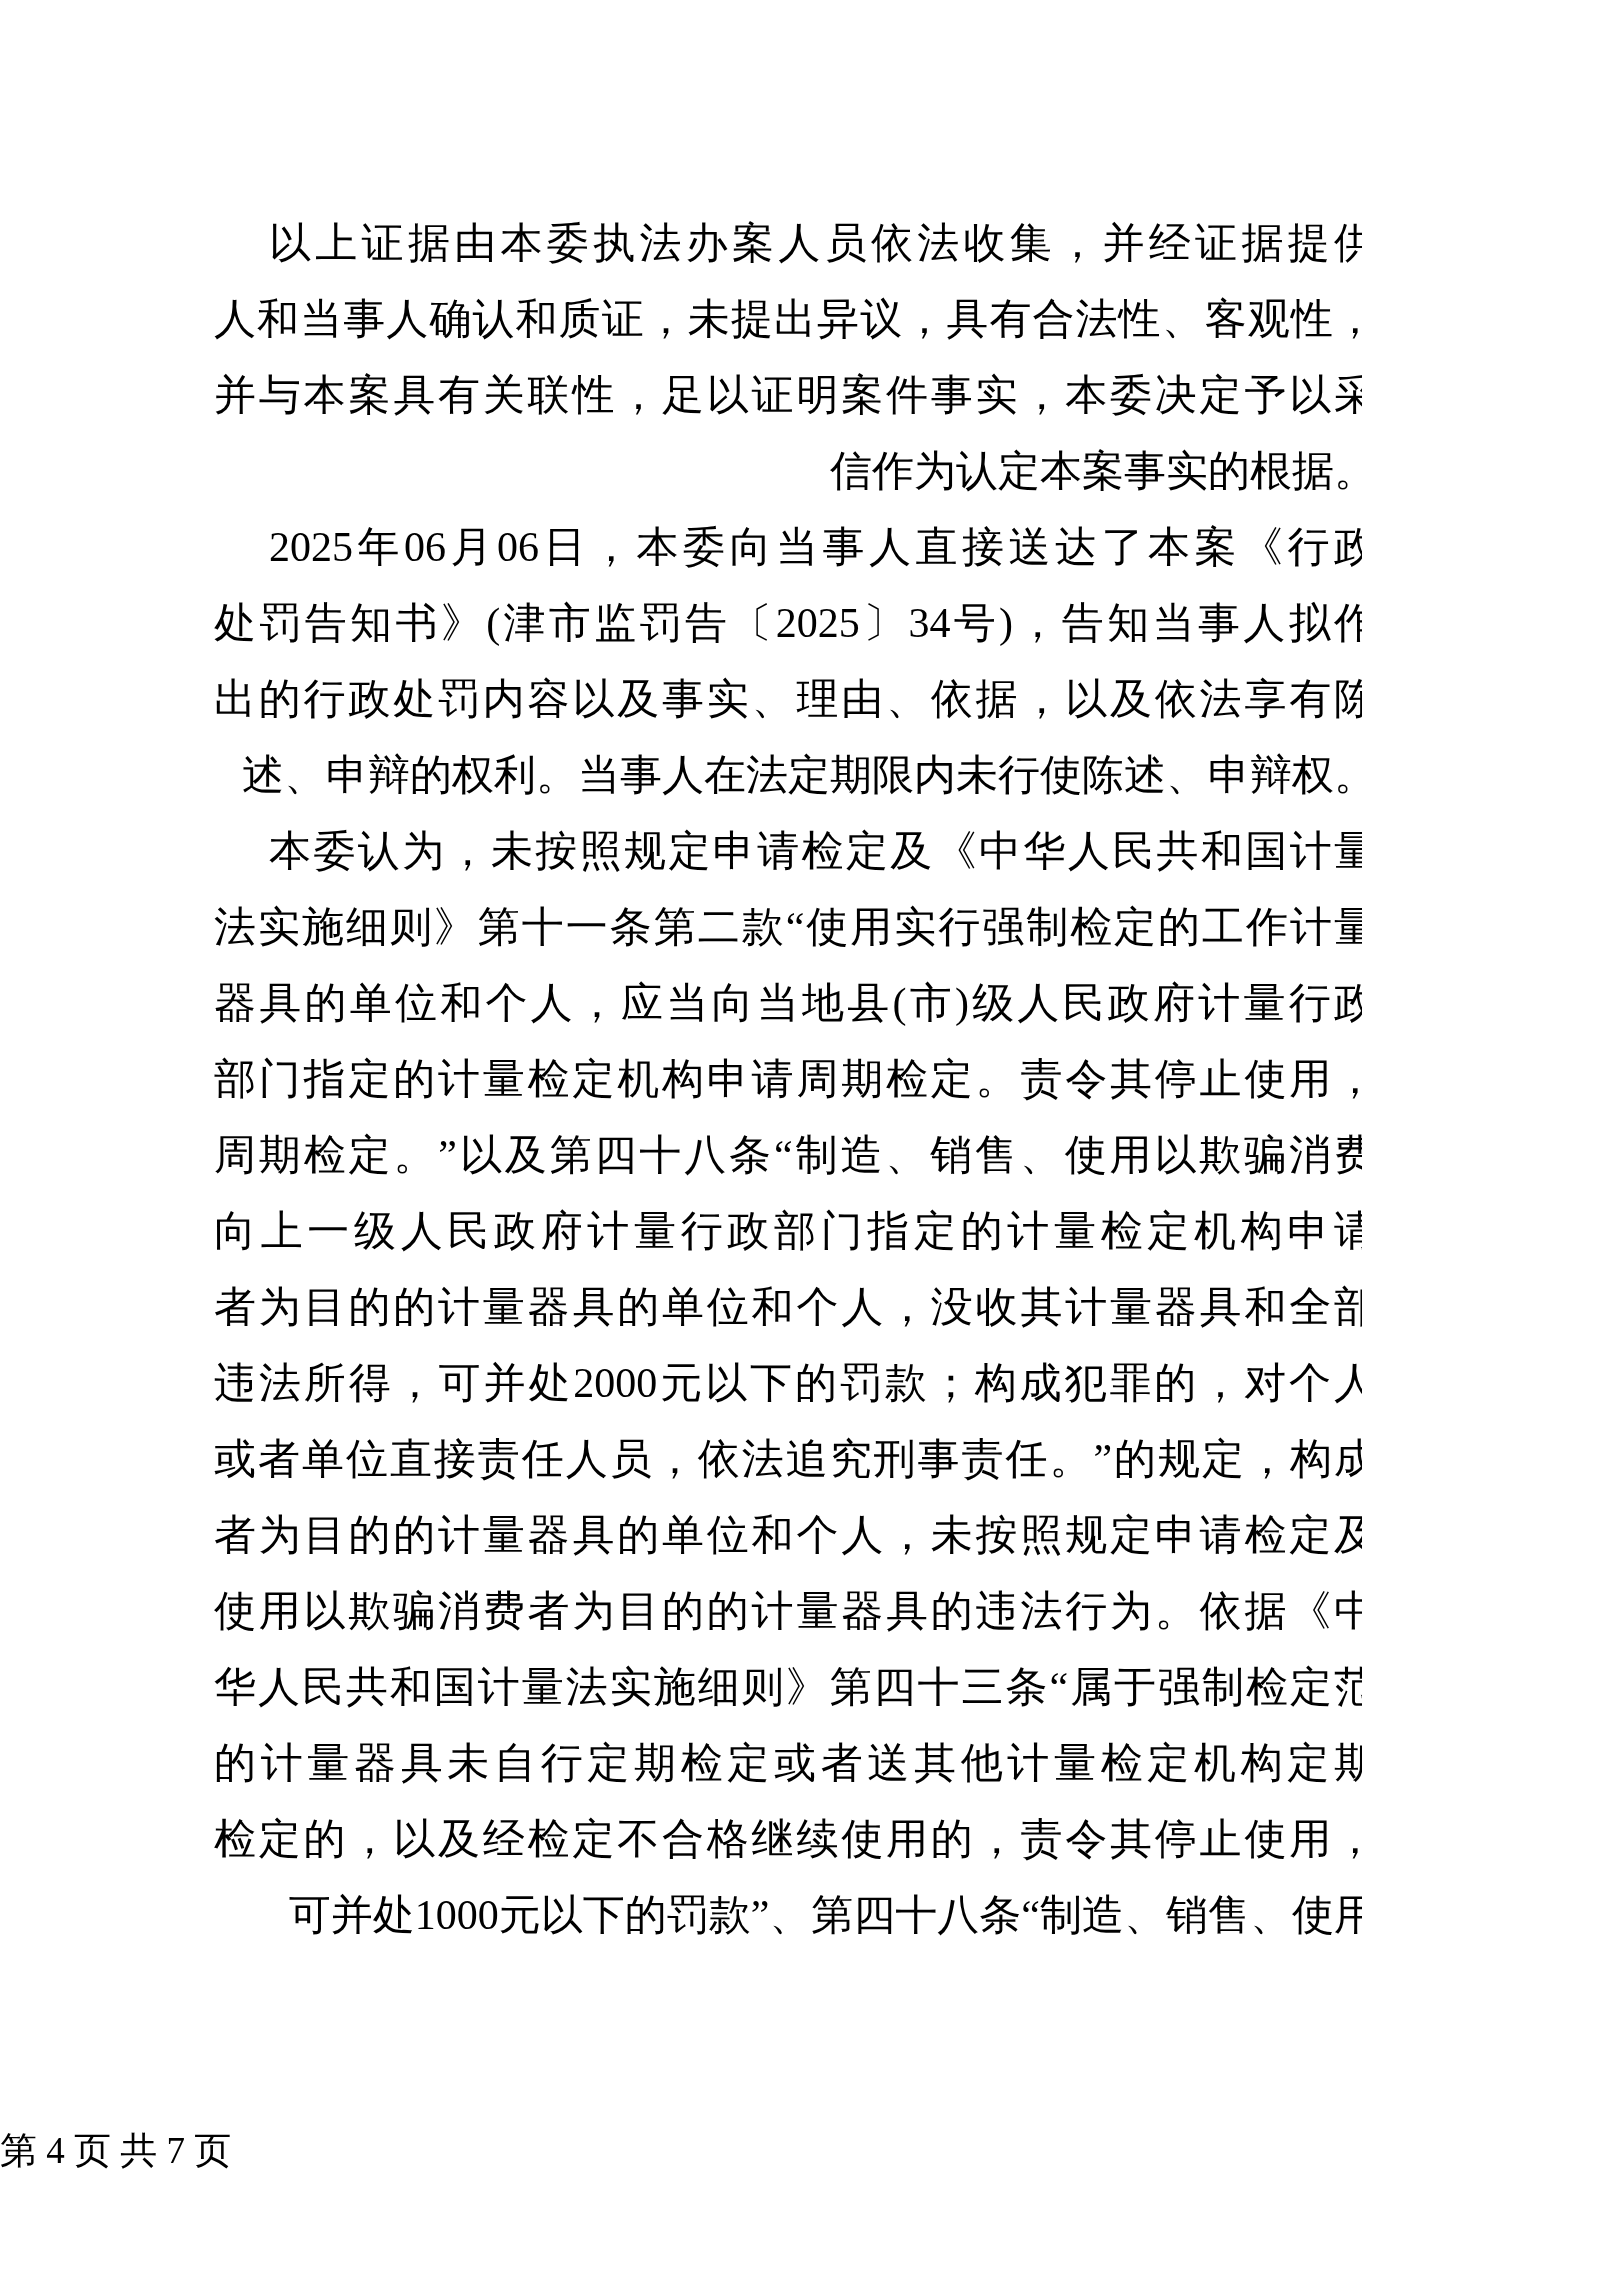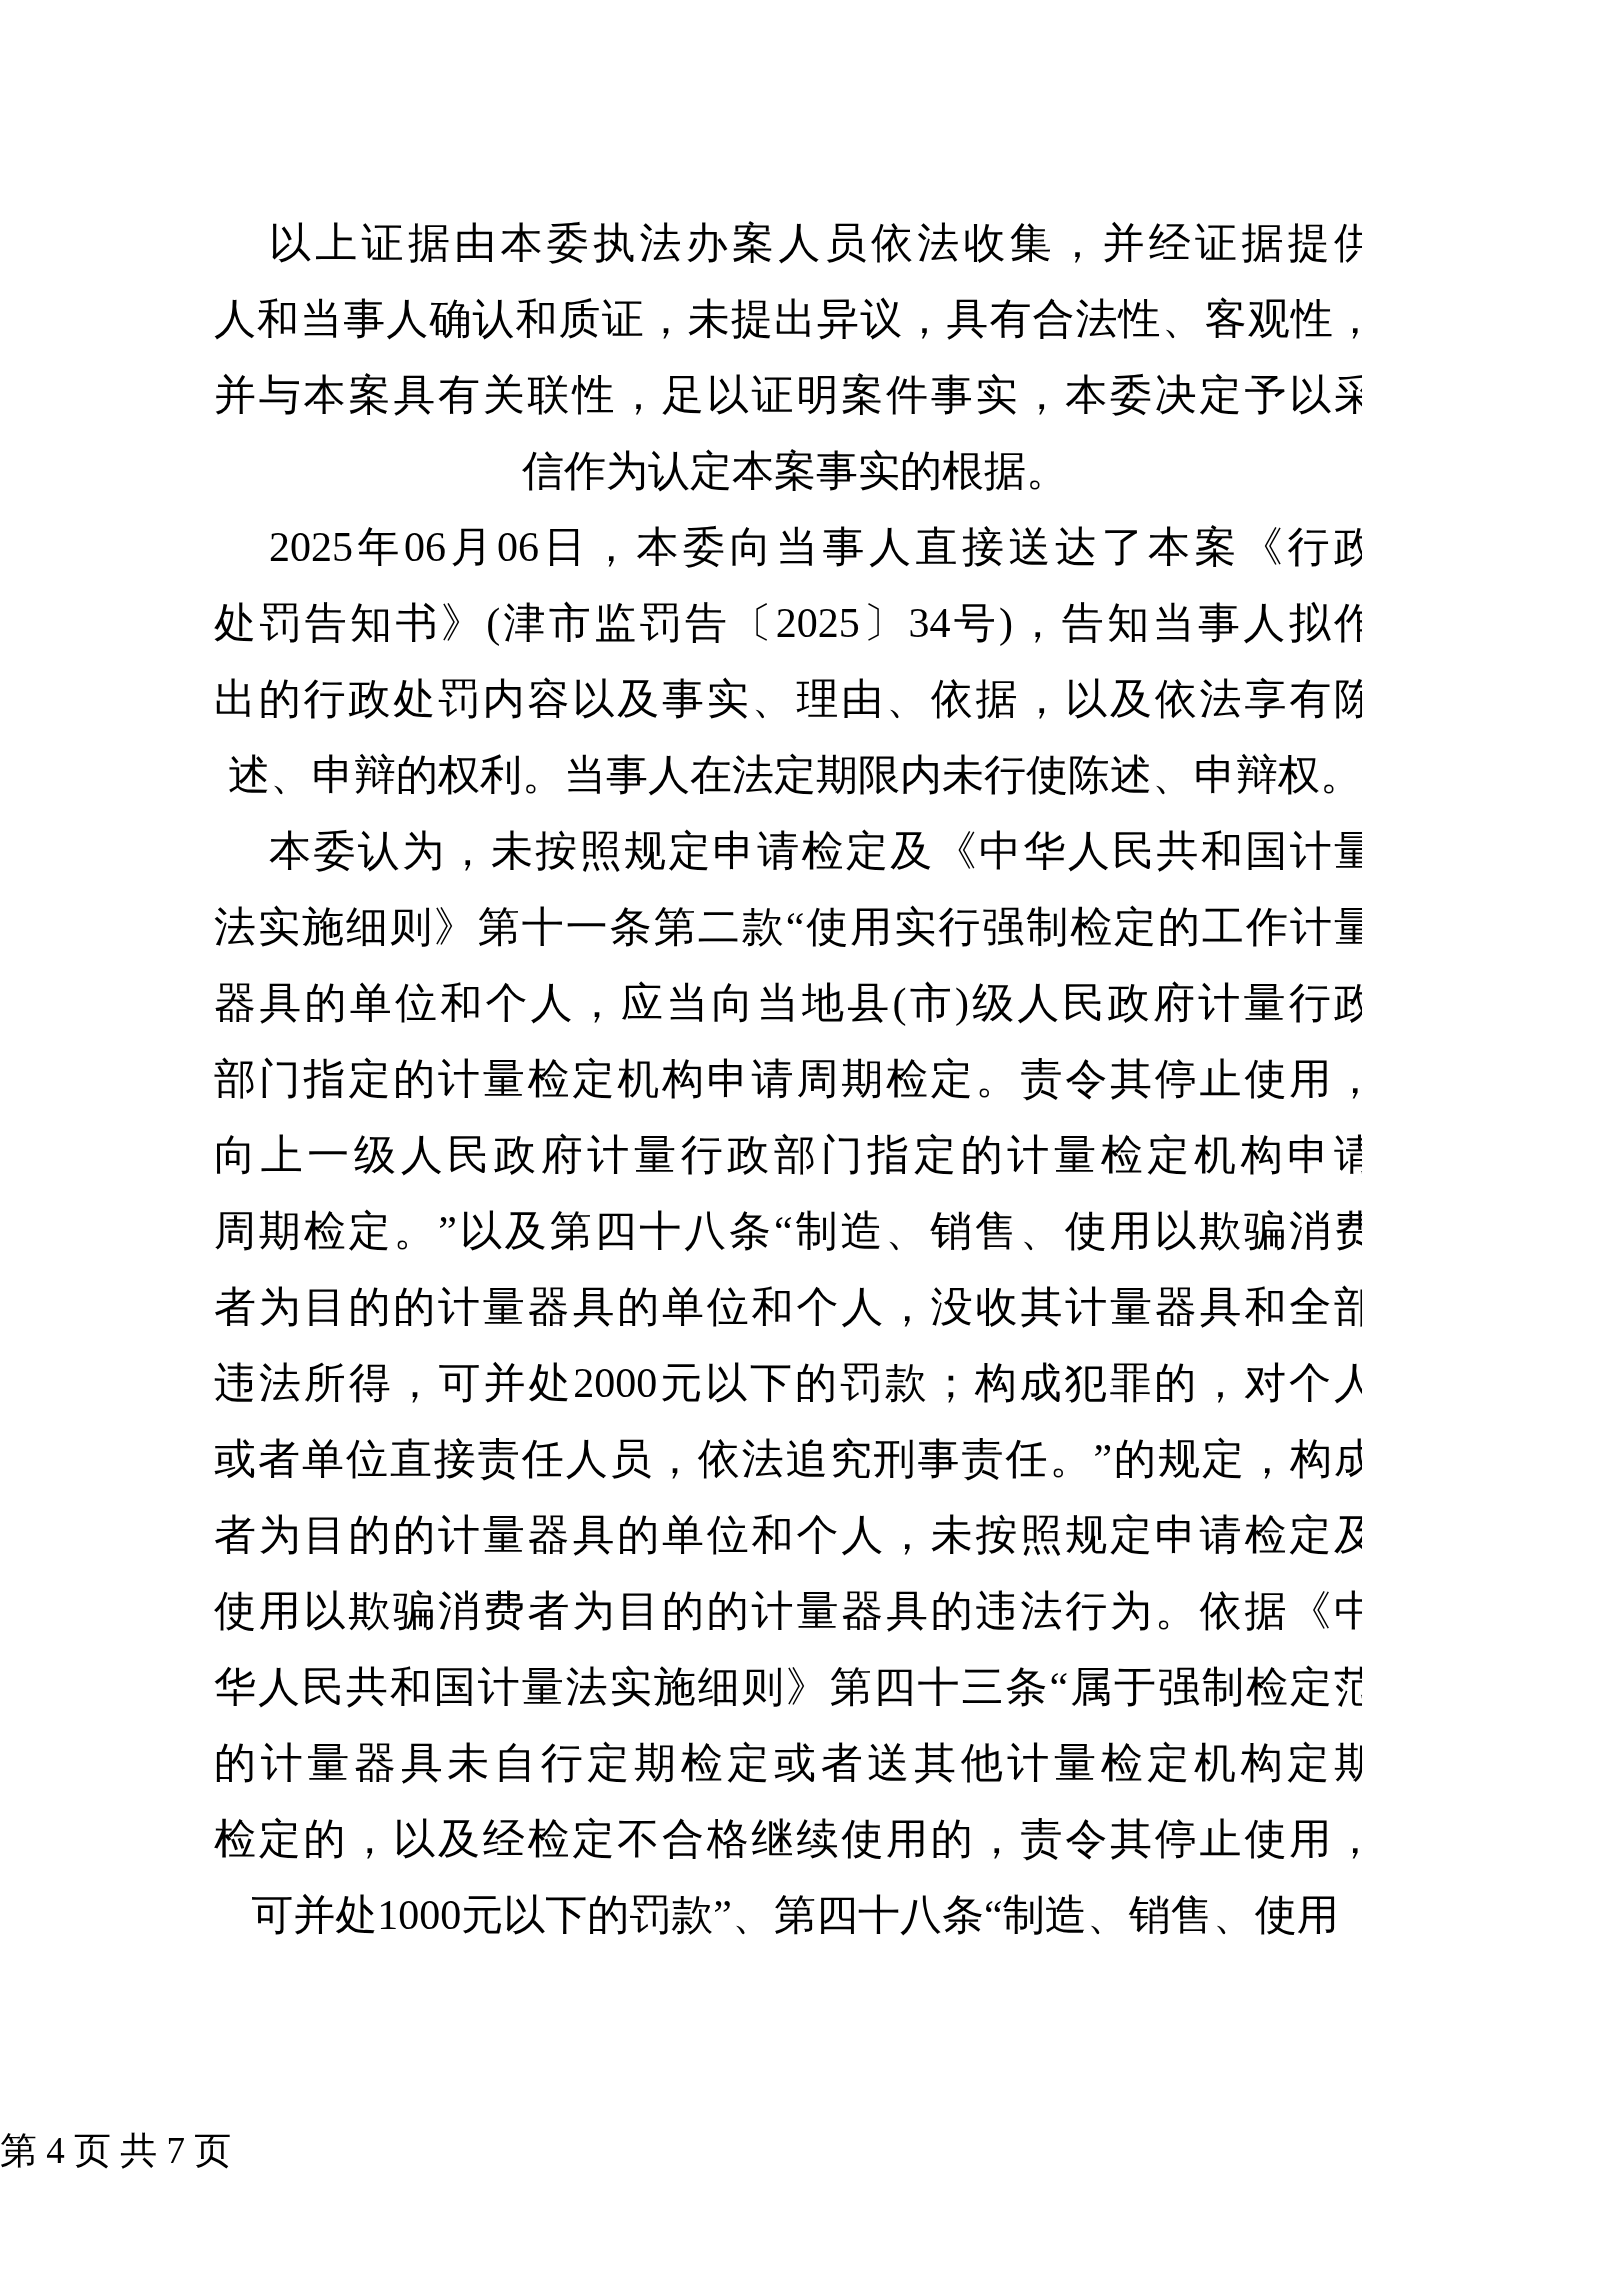--- a/index.html
+++ b/index.html
@@ -42,7 +42,7 @@
     padding-left: 55px;
   }
   .line.end {
-    text-align: center;
+    text-align: right;
     text-align-last: auto;
   }
   .footer {

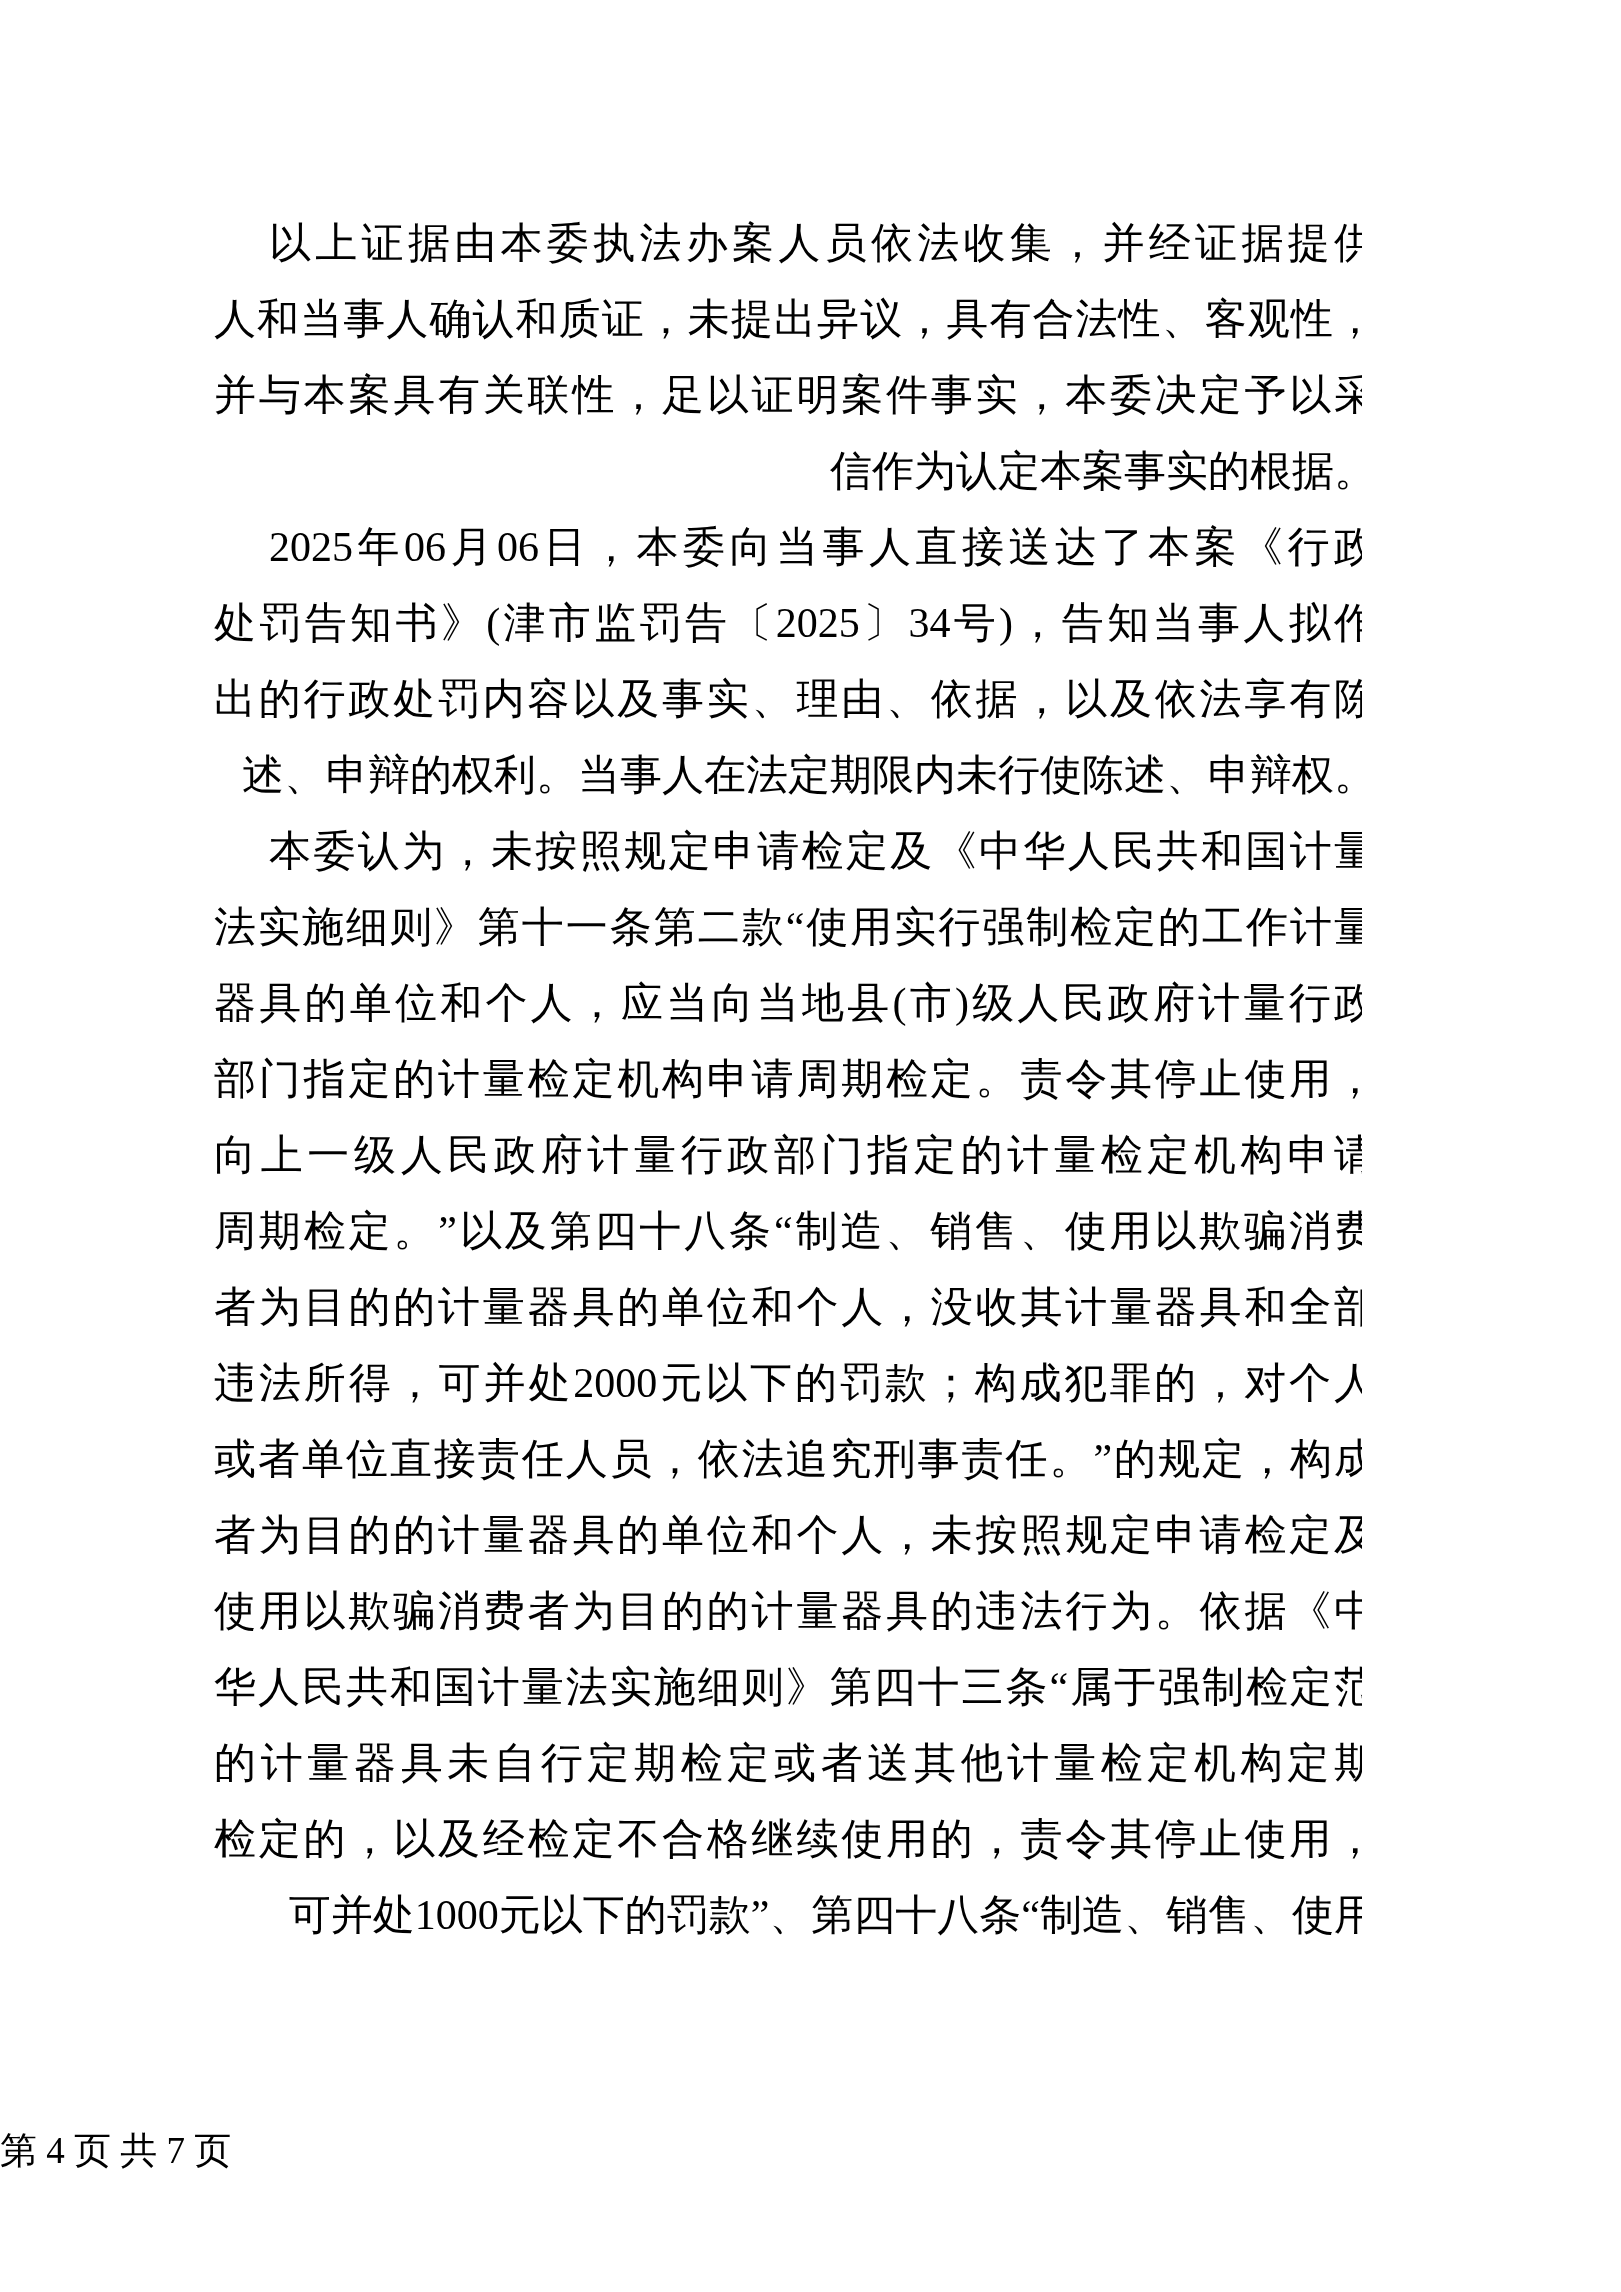--- a/index.html
+++ b/index.html
@@ -73,8 +73,8 @@
       <div class="line">法实施细则》第十一条第二款“使用实行强制检定的工作计量</div>
       <div class="line">器具的单位和个人，应当向当地县(市)级人民政府计量行政</div>
       <div class="line">部门指定的计量检定机构申请周期检定。责令其停止使用，</div>
+      <div class="line">周期检定。”以及第四十八条“制造、销售、使用以欺骗消费</div>
       <div class="line">向上一级人民政府计量行政部门指定的计量检定机构申请</div>
-      <div class="line">周期检定。”以及第四十八条“制造、销售、使用以欺骗消费</div>
       <div class="line">者为目的的计量器具的单位和个人，没收其计量器具和全部</div>
       <div class="line">违法所得，可并处2000元以下的罚款；构成犯罪的，对个人</div>
       <div class="line">或者单位直接责任人员，依法追究刑事责任。”的规定，构成</div>

